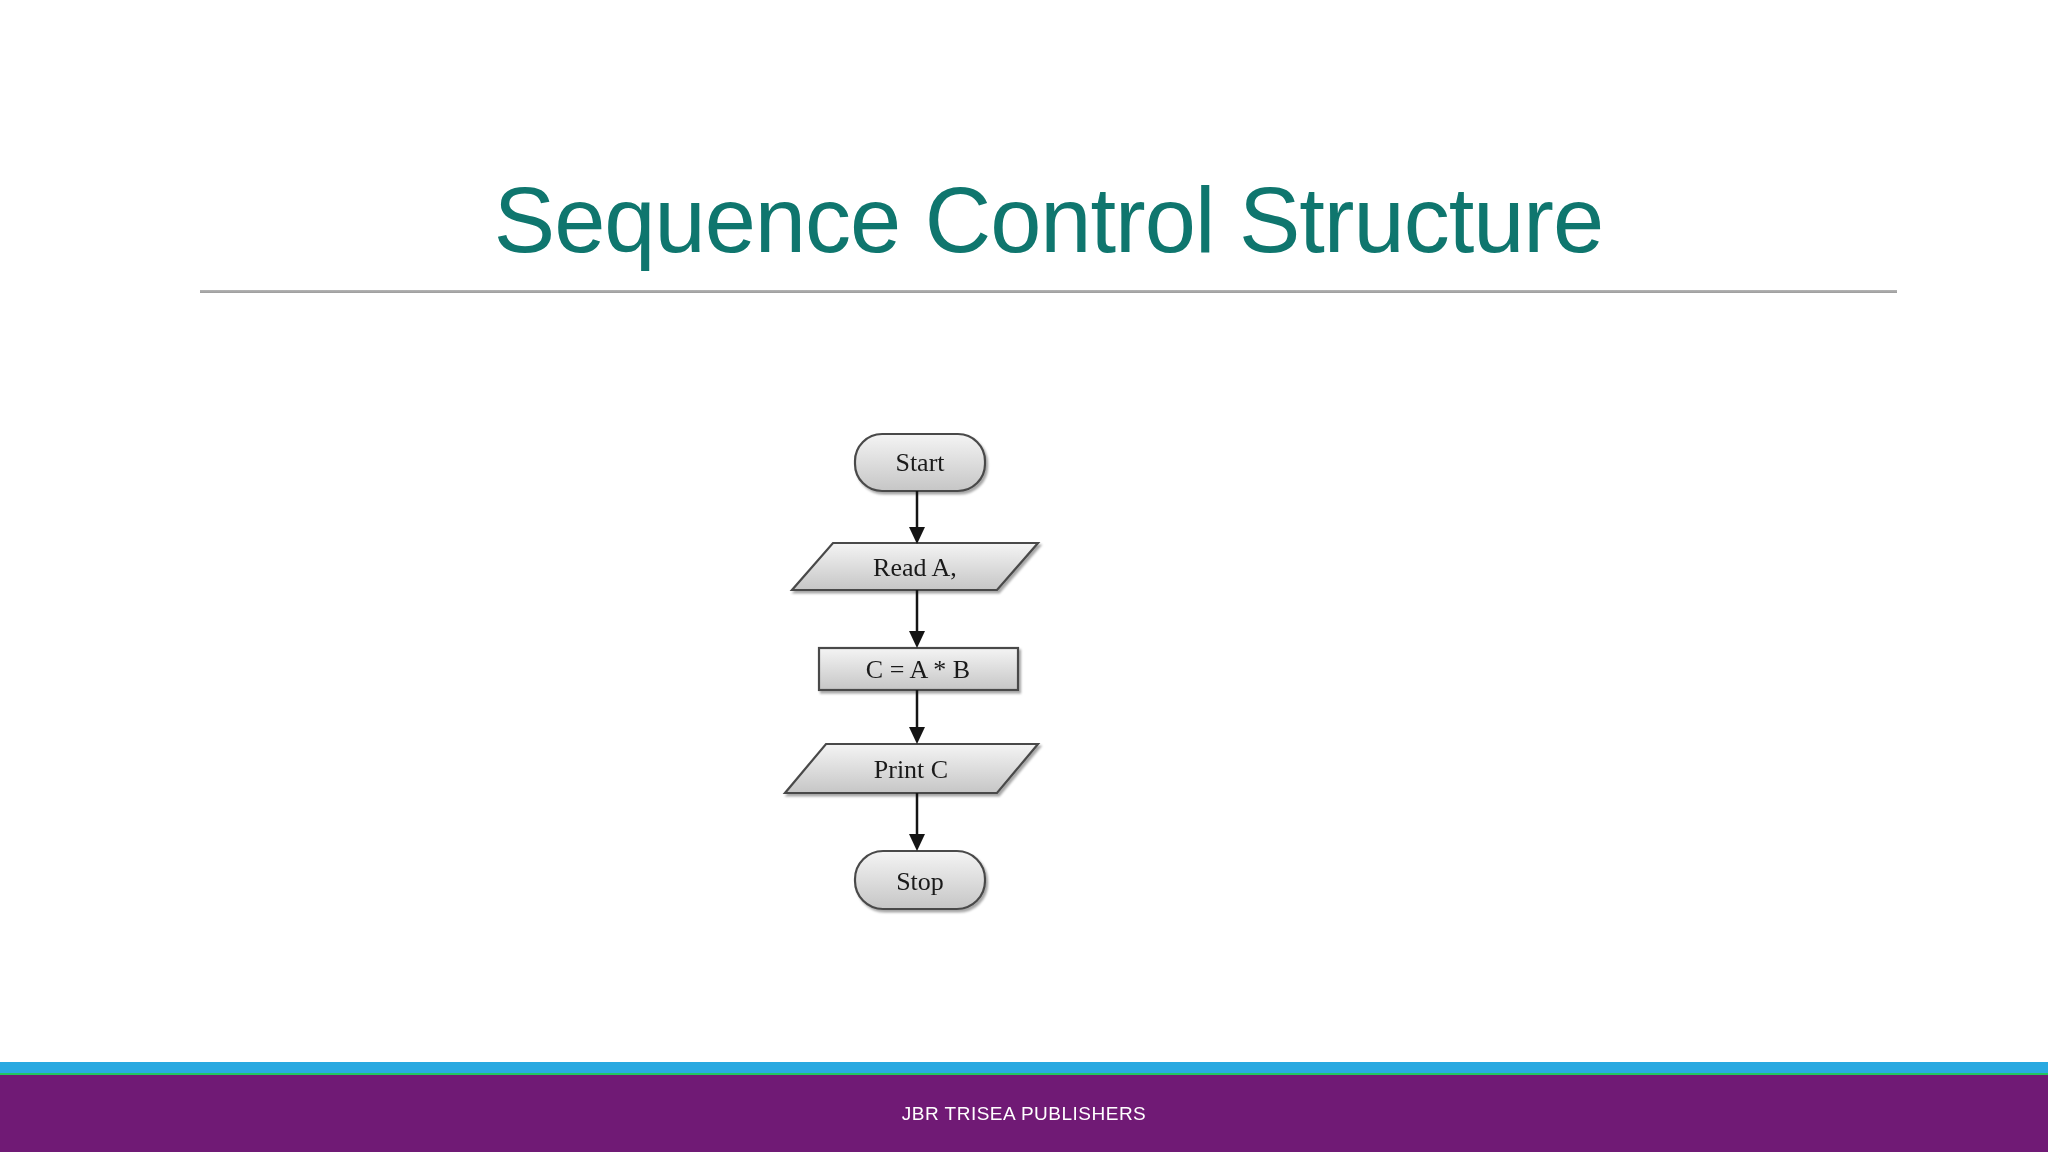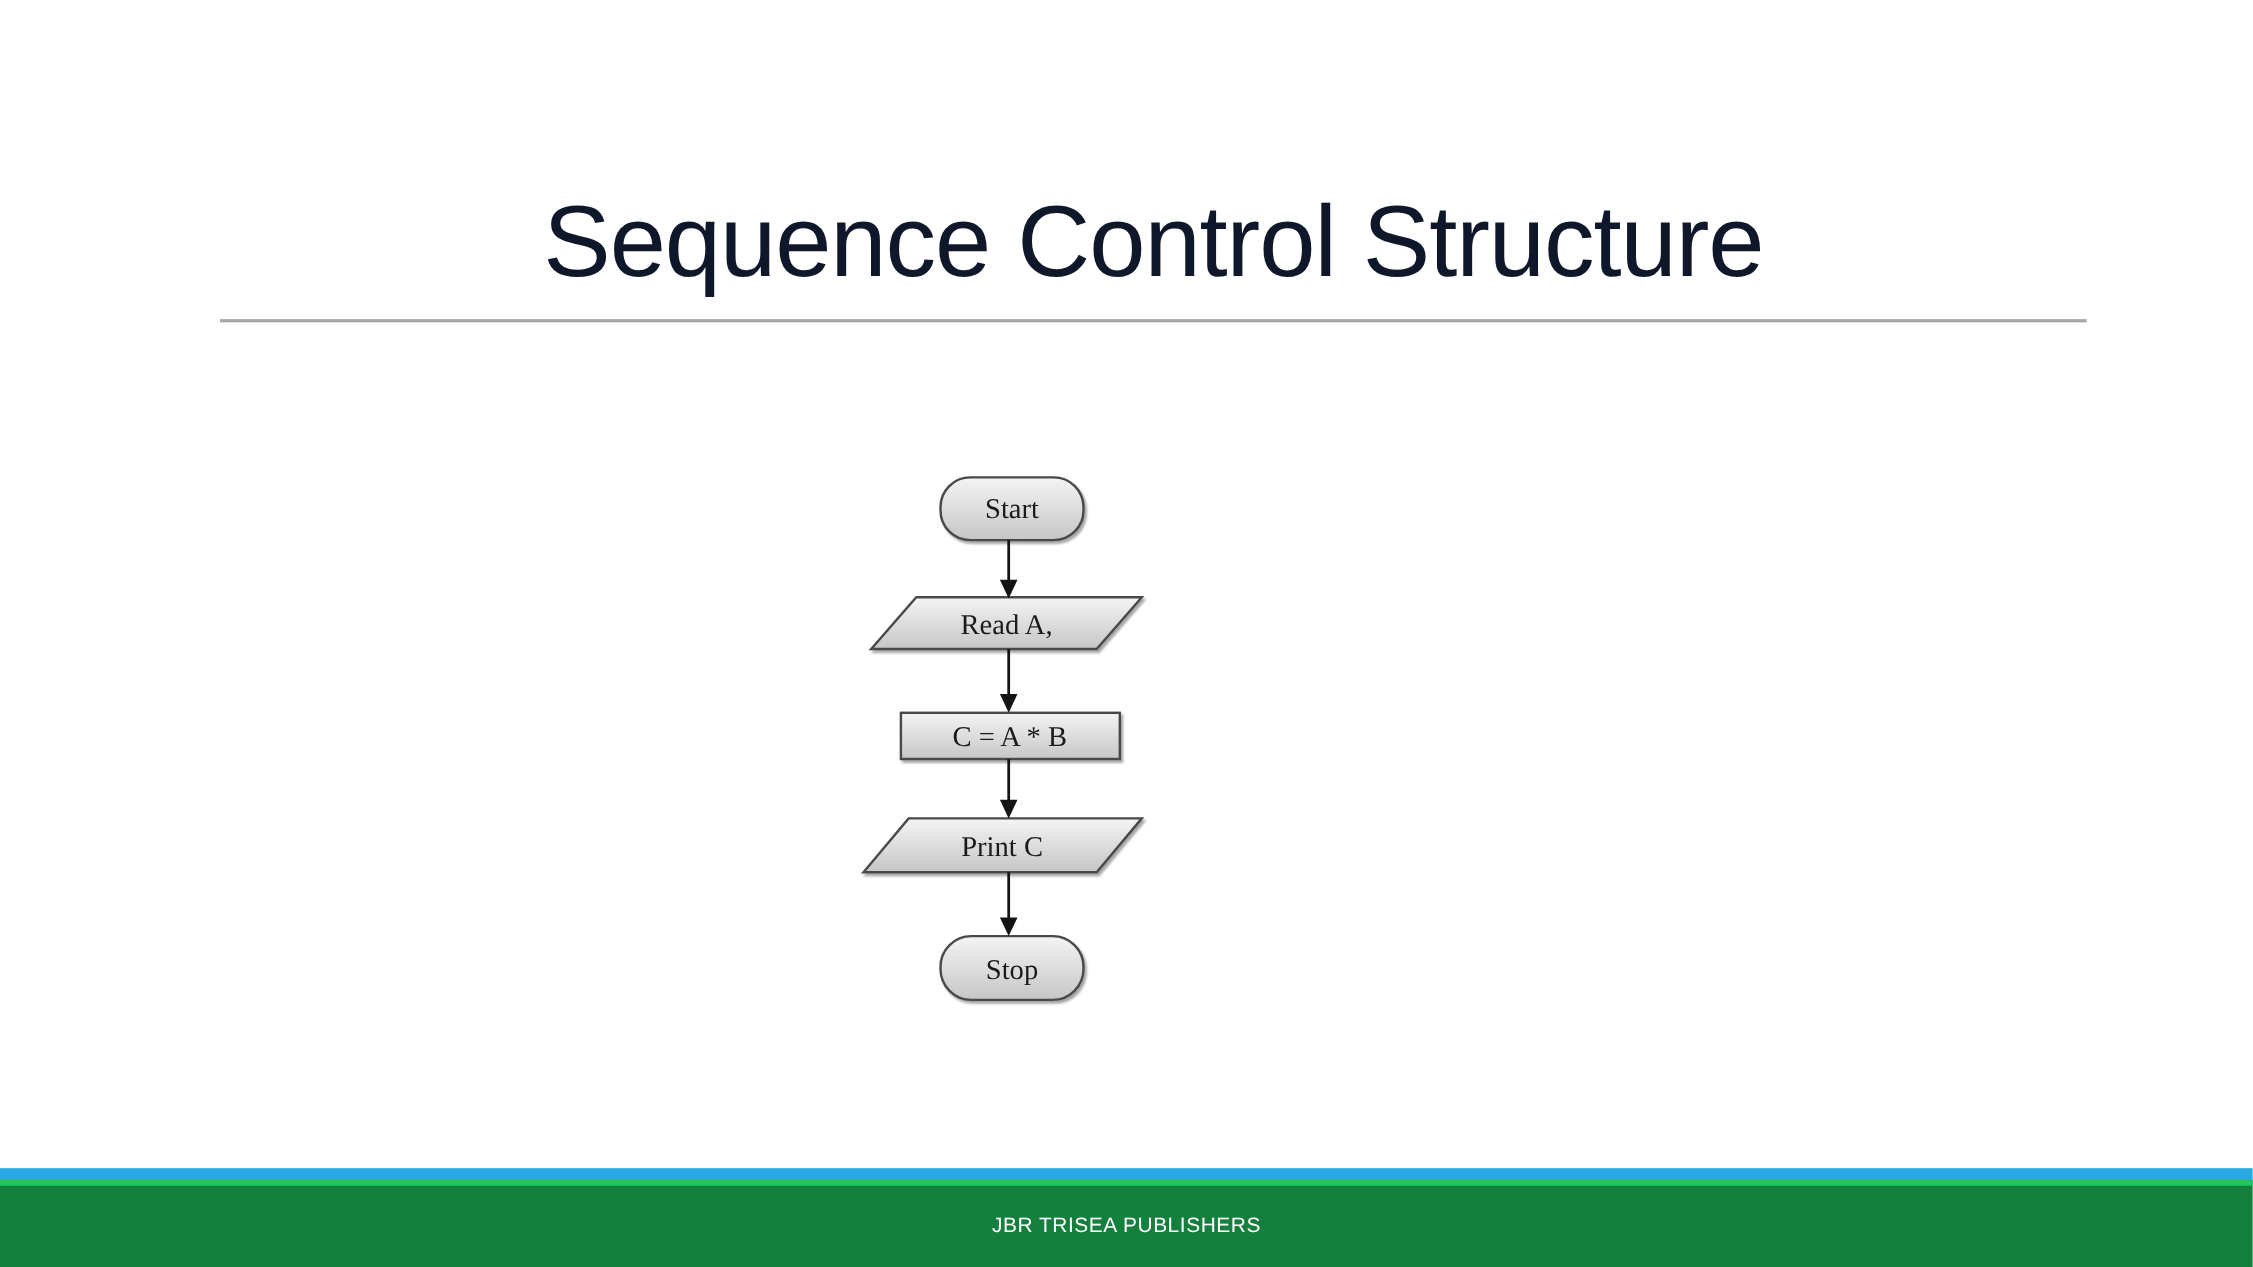--- a/index.html
+++ b/index.html
@@ -21,7 +21,7 @@
     font-size: 92px;
     line-height: 1.1;
     font-weight: 400;
-    color: #0f172a;
+    color: #0f766e;
     letter-spacing: -1px;
     white-space: nowrap;
   }

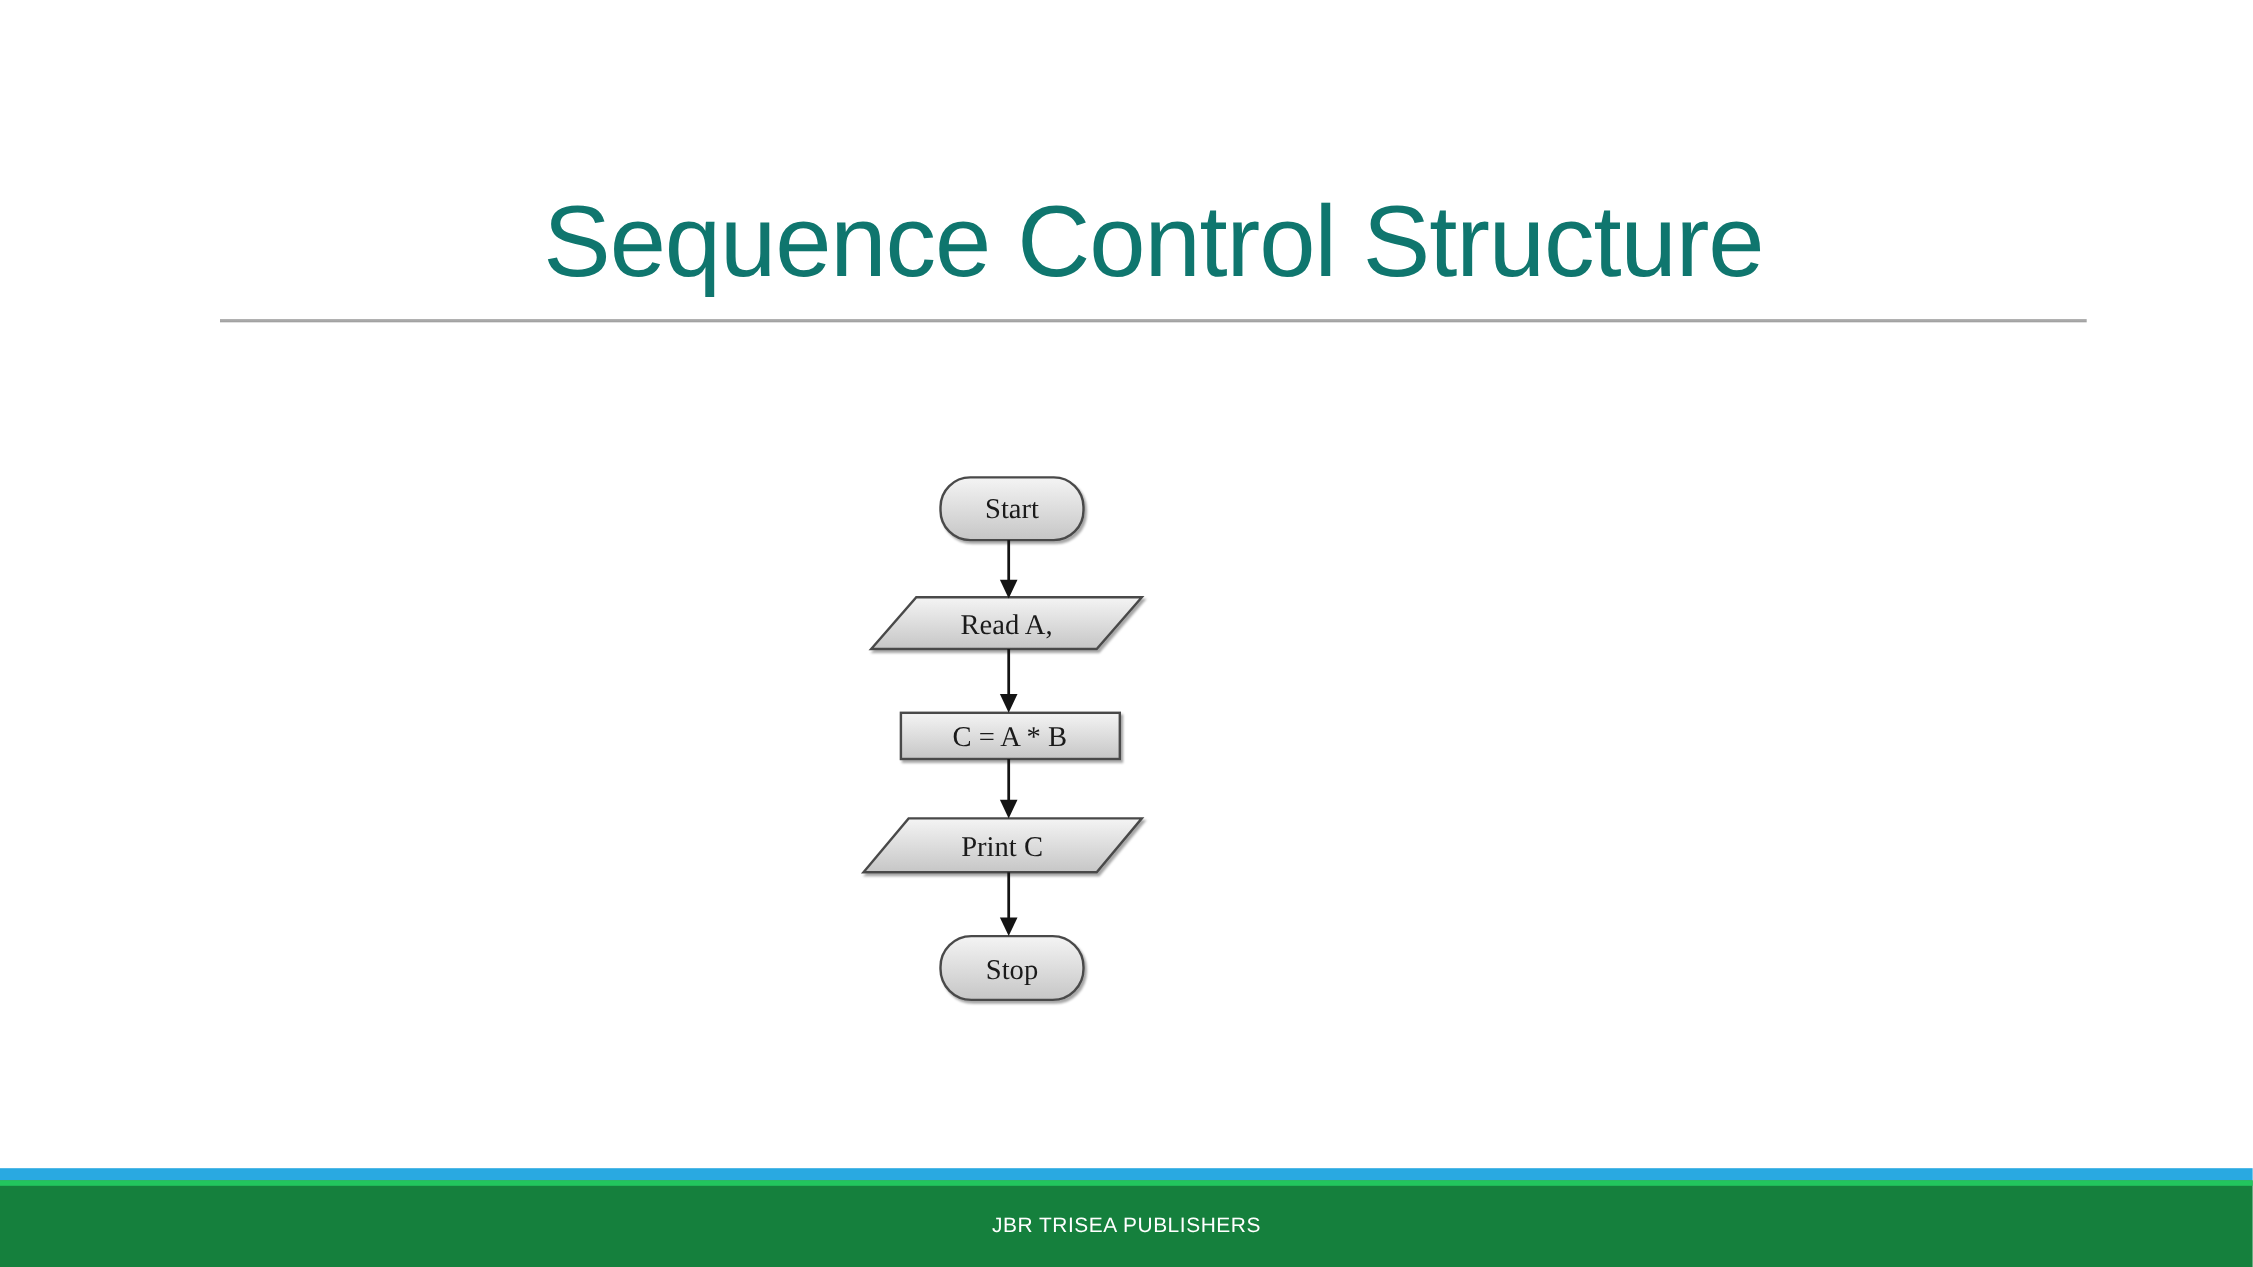--- a/index.html
+++ b/index.html
@@ -57,8 +57,8 @@
   .footer-bar {
     position: absolute;
     left: 0; top: 1073px; width: 100%; height: 79px;
-    background: #15803d;
-    border-top: 5px solid #22c55e;
+    background: #701a75;
+    border-top: 2px solid #22c55e;
     display: flex; align-items: center; justify-content: center;
   }
   .footer-text {

